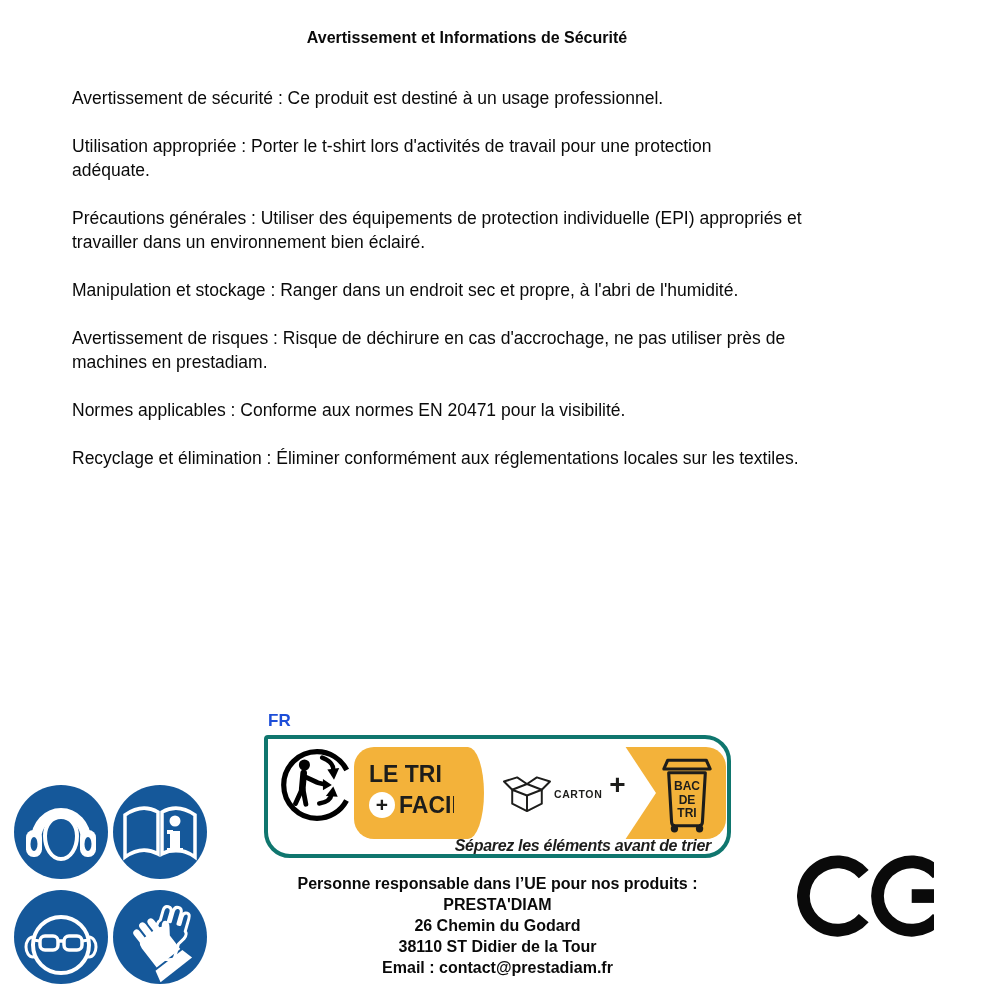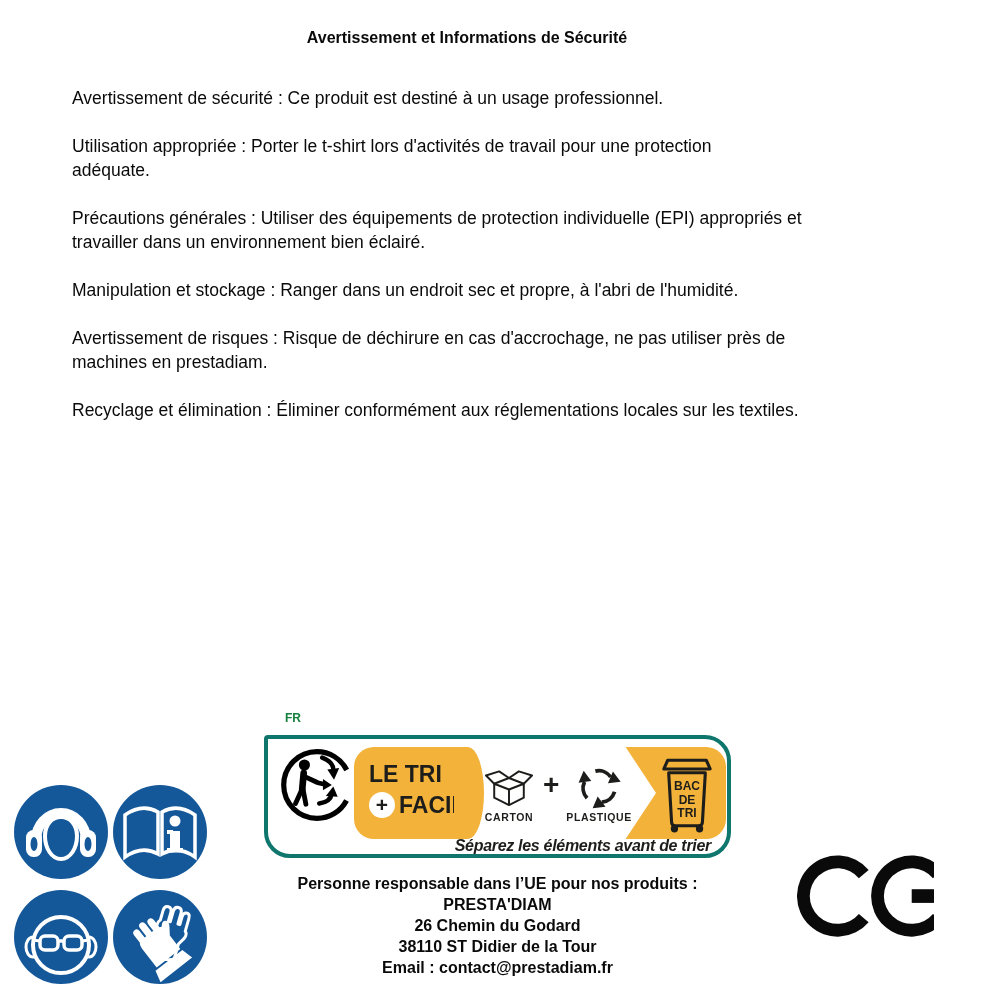--- a/index.html
+++ b/index.html
@@ -70,6 +70,7 @@
     <p>Manipulation et stockage : Ranger dans un endroit sec et propre, à l'abri de l'humidité.</p>
     <p>Avertissement de risques : Risque de déchirure en cas d'accrochage, ne pas utiliser près de
 machines en prestadiam.</p>
+    <p>Normes applicables : Conforme aux normes EN 20471 pour la visibilité.</p>
     <p>Recyclage et élimination : Éliminer conformément aux réglementations locales sur les textiles.</p>
   </div>
 

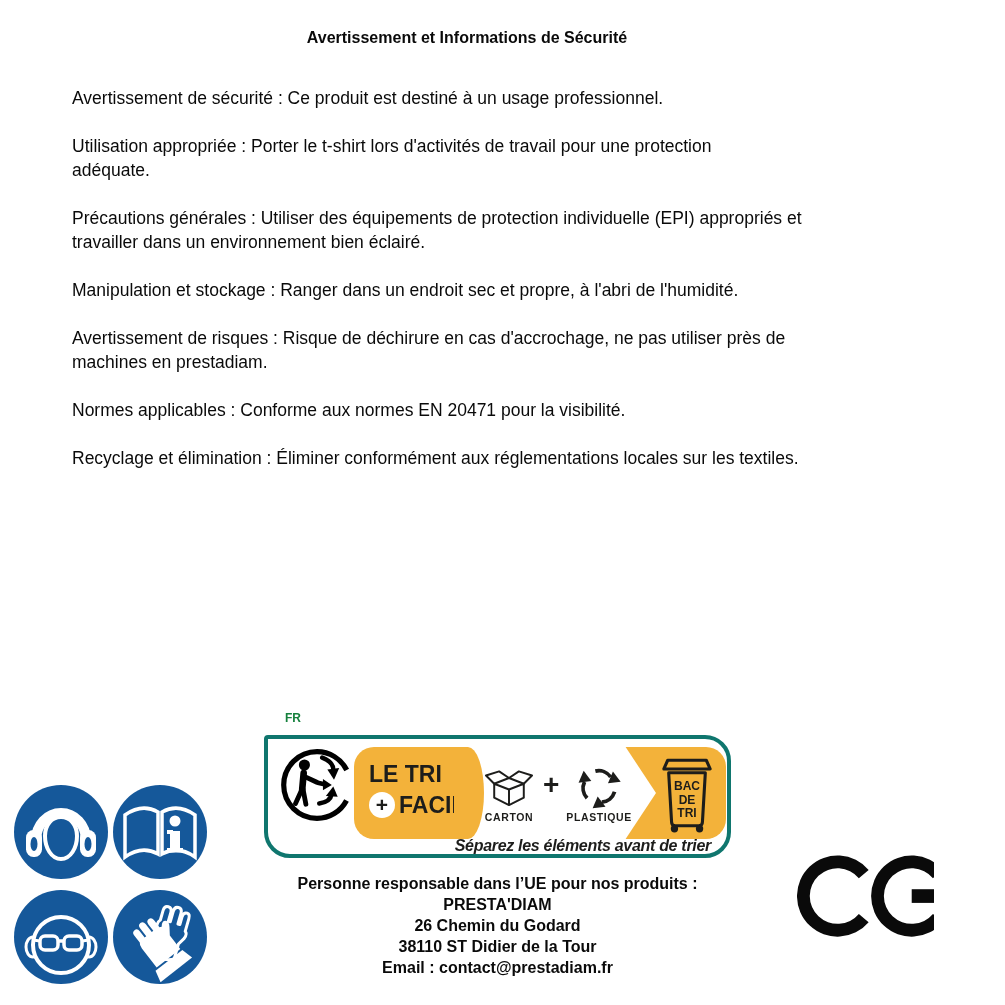--- a/index.html
+++ b/index.html
@@ -24,7 +24,7 @@
   .bs{stroke:#fff;fill:var(--blue,#15589A);}
 
   
-  .fr-label{position:absolute;left:285px;top:711px;font-size:12px;font-weight:bold;color:#15803d;}
+  .fr-label{position:absolute;left:268px;top:711px;font-size:17px;font-weight:bold;color:#1d4ed8;}
   .tri-banner{position:absolute;left:264px;top:735px;width:467px;height:123px;background:#fff;
               border:4px solid #0f766e;border-radius:4px 26px 26px 26px;box-sizing:border-box;}
   .triman{position:absolute;left:12px;top:9px;width:74px;height:74px;}

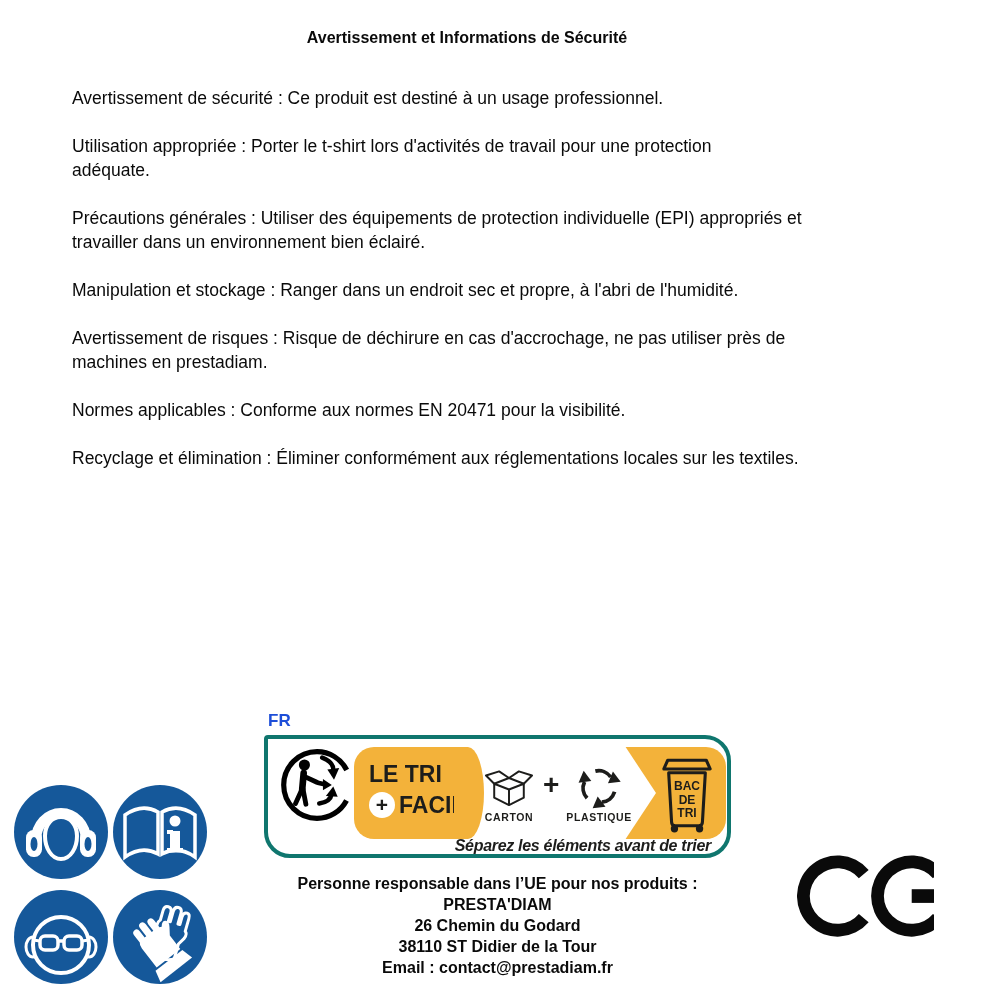--- a/index.html
+++ b/index.html
@@ -41,7 +41,7 @@
                padding:0 34px 0 16px;box-sizing:border-box;}
   .bulge{position:absolute;left:100px;top:0;width:30px;height:92px;background:var(--accent,#F3B23A);
          border-radius:0 16px 16px 0 / 0 46px 46px 0;}
-  .mat-block{display:flex;flex-direction:column;align-items:center;}
+  .mat-block{display:flex;flex-direction:row;align-items:center;margin-left:18px;}
   .mat-label{font-size:10.5px;font-weight:bold;letter-spacing:0.6px;color:#1d1d1b;margin-top:1px;}
   .mat-plus{font-size:28px;font-weight:bold;color:#1d1d1b;margin:0 7px 16px 7px;}
   .bin{position:absolute;right:12px;top:8px;width:54px;height:78px;}

